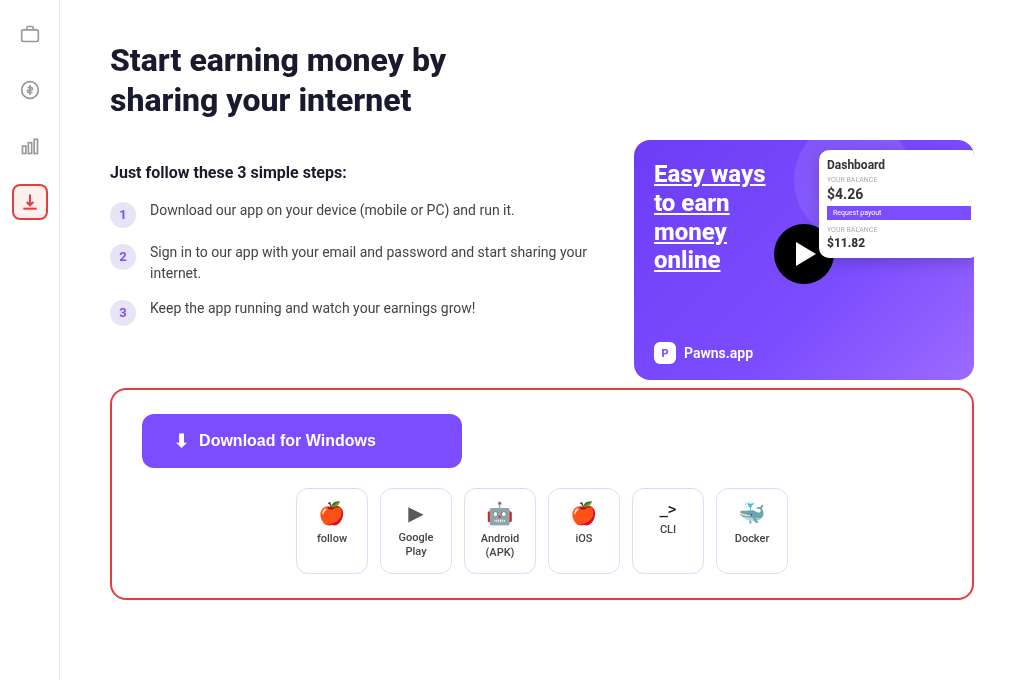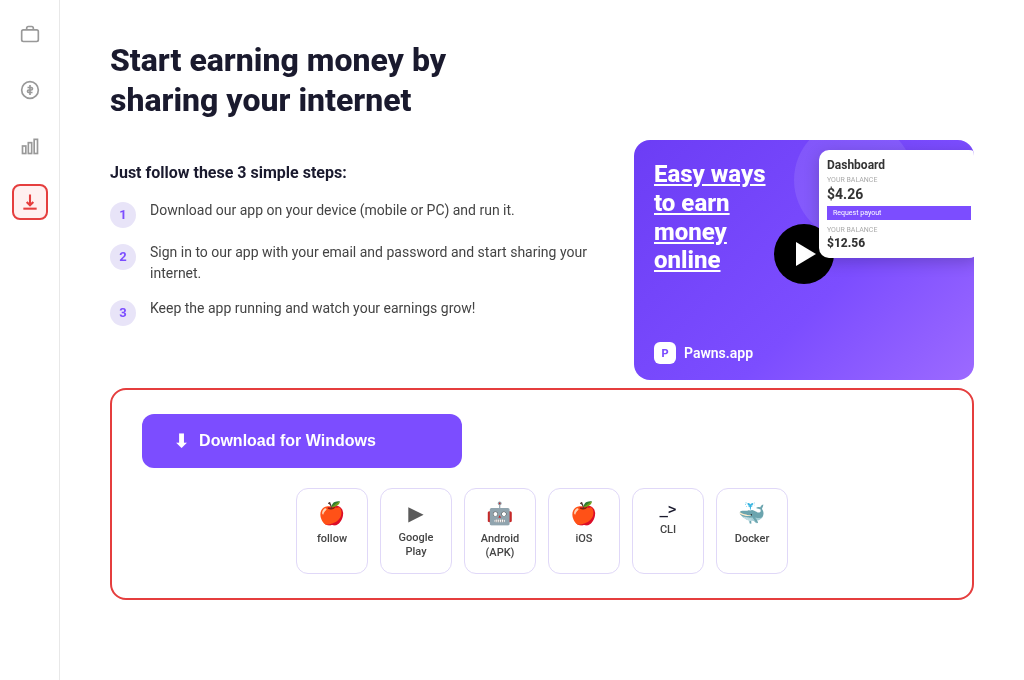--- a/index.html
+++ b/index.html
@@ -385,7 +385,7 @@
         <div class="dash-balance">$4.26</div>
         <div class="dash-btn">Request payout</div>
         <div style="font-size:7px;color:#aaa;margin-bottom:2px;">YOUR BALANCE</div>
-        <div class="dash-balance2">$12.56</div>
+        <div class="dash-balance2">$11.82</div>
       </div>
 
       <div style="position:absolute;top:20px;left:20px;z-index:1;">

